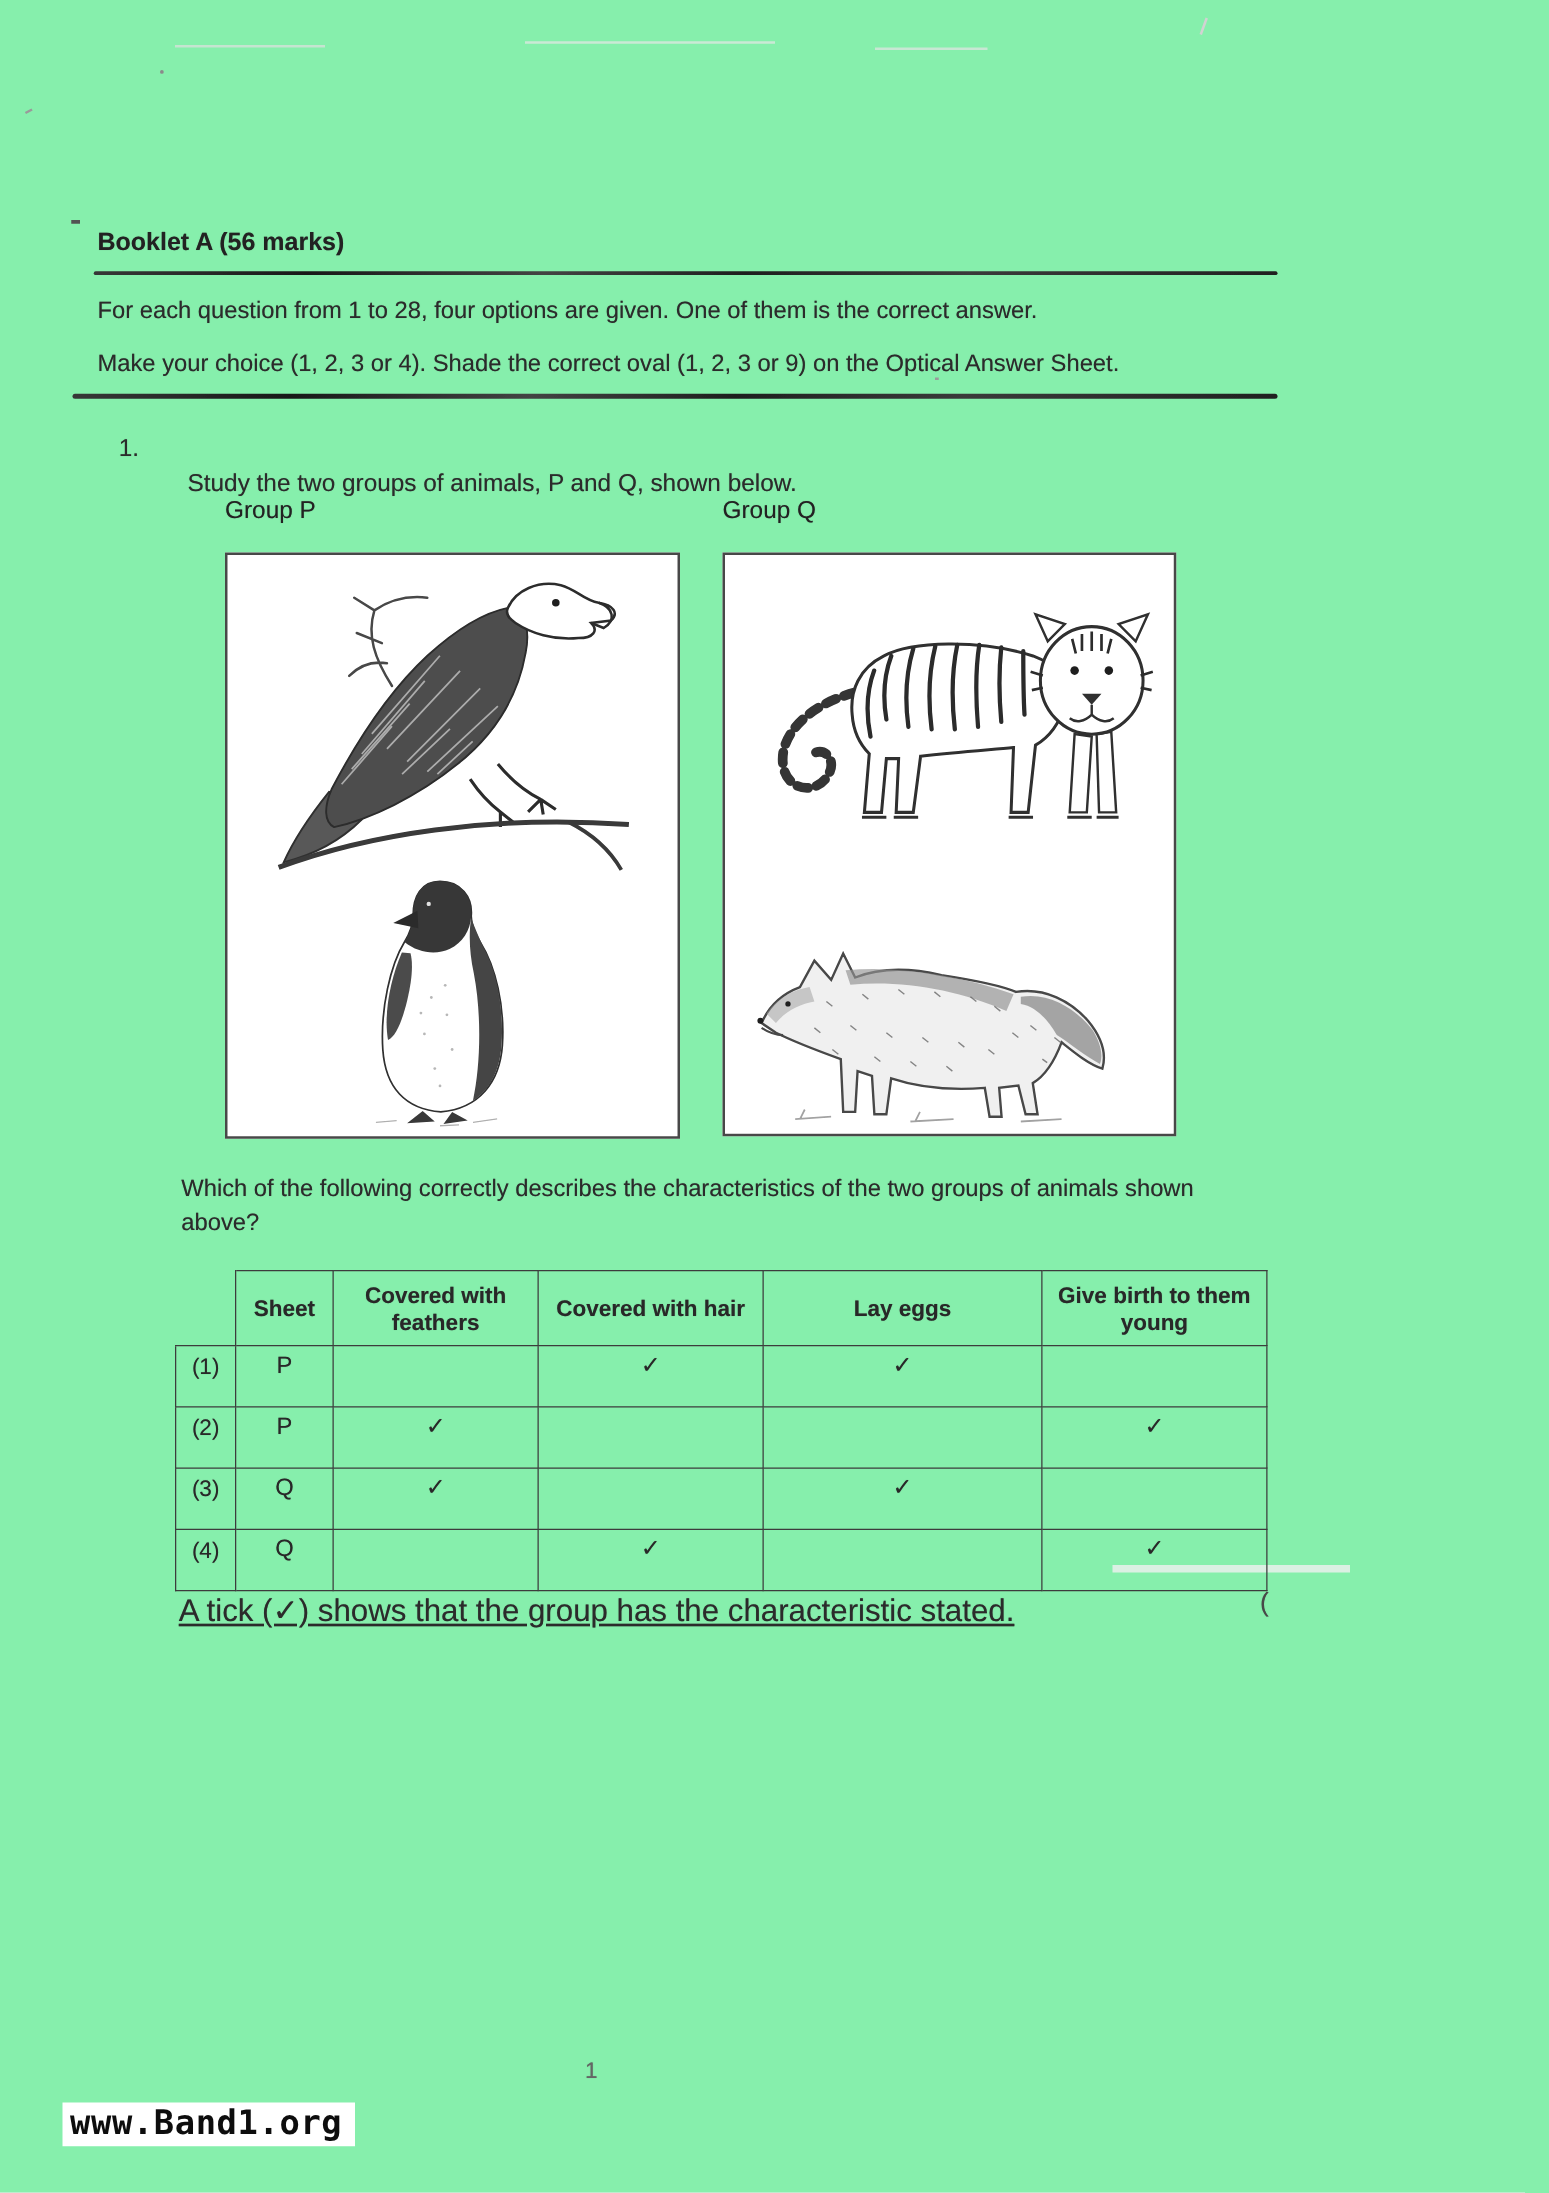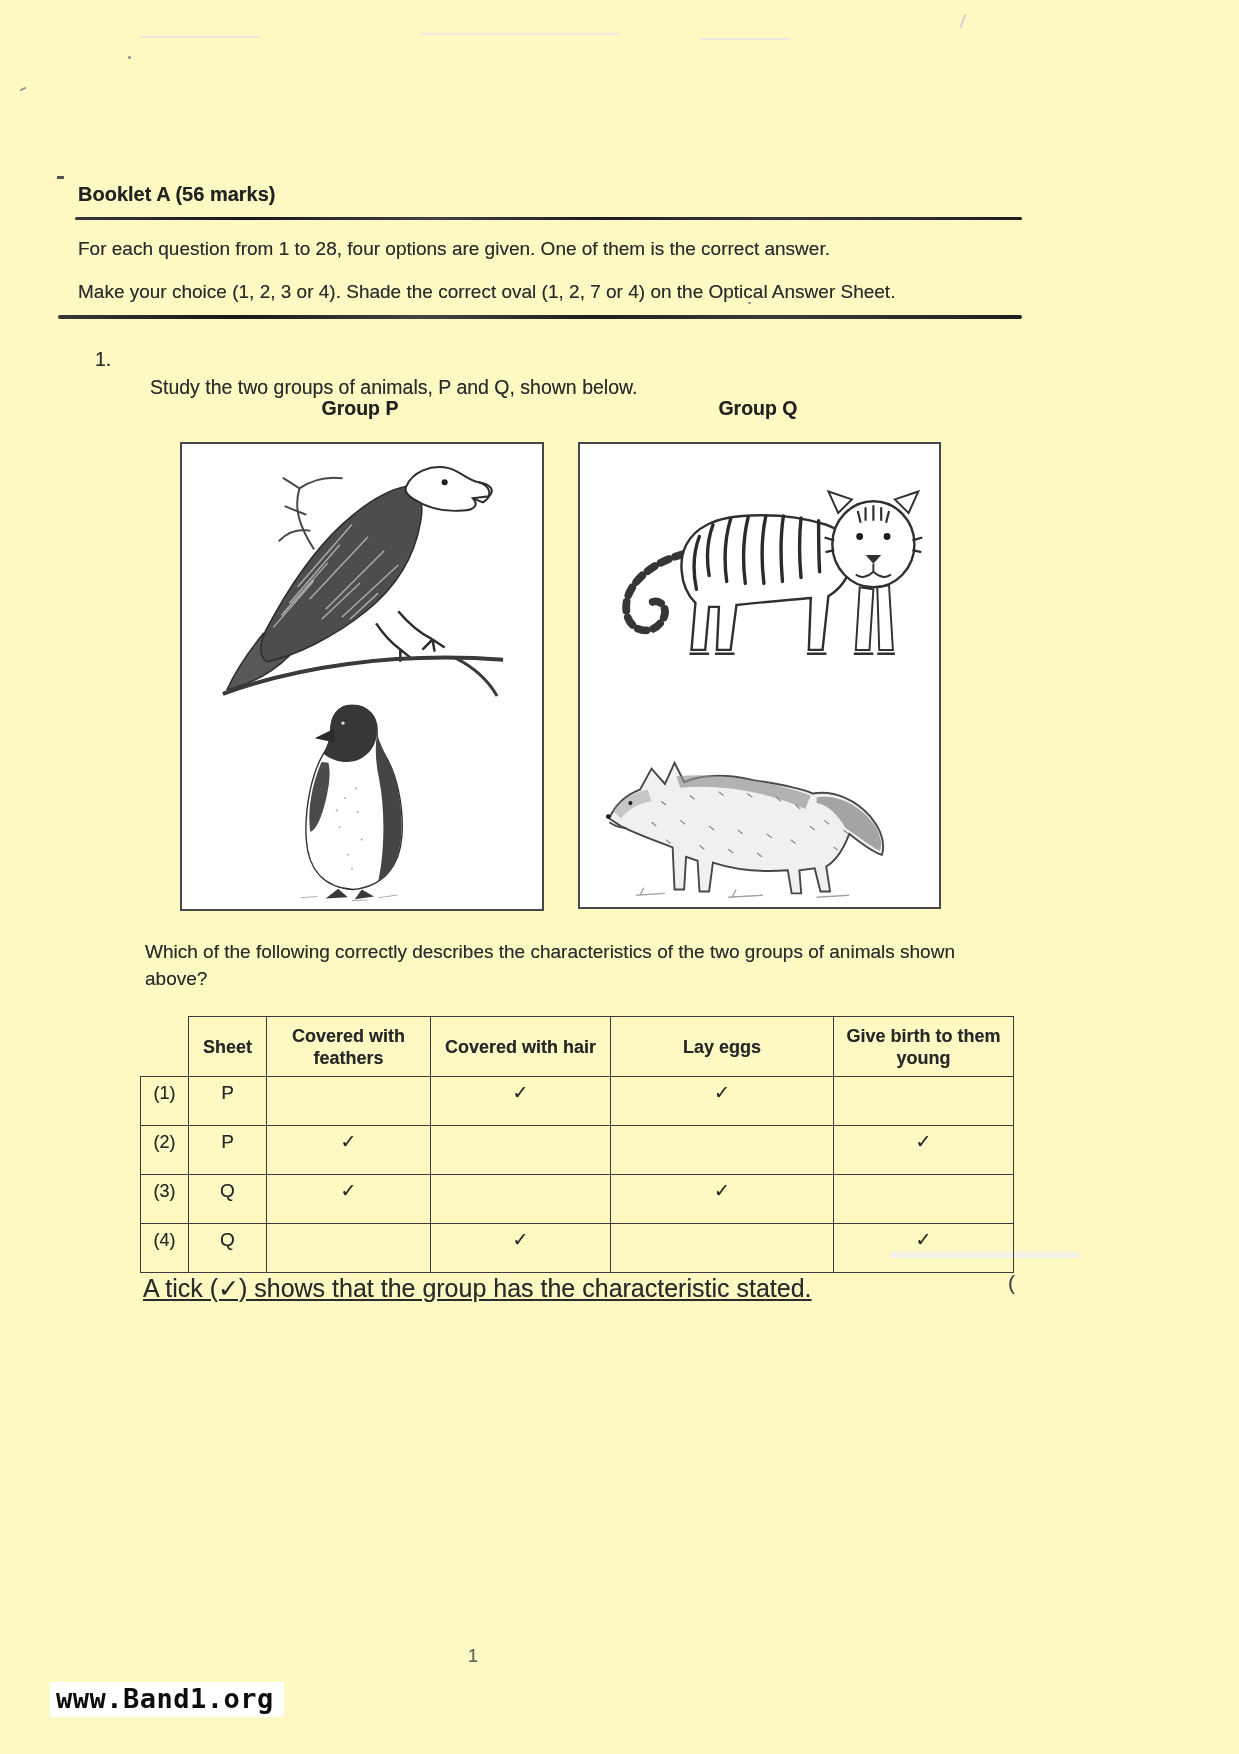--- a/index.html
+++ b/index.html
@@ -7,7 +7,7 @@
     position:relative;
     width:1239px;height:1754px;
     margin:0 auto;
-    background:#fef9c3;
+    background:#86efac;
     overflow:hidden;
     font-family:"Liberation Sans", sans-serif;
     color:#2e2e2e;

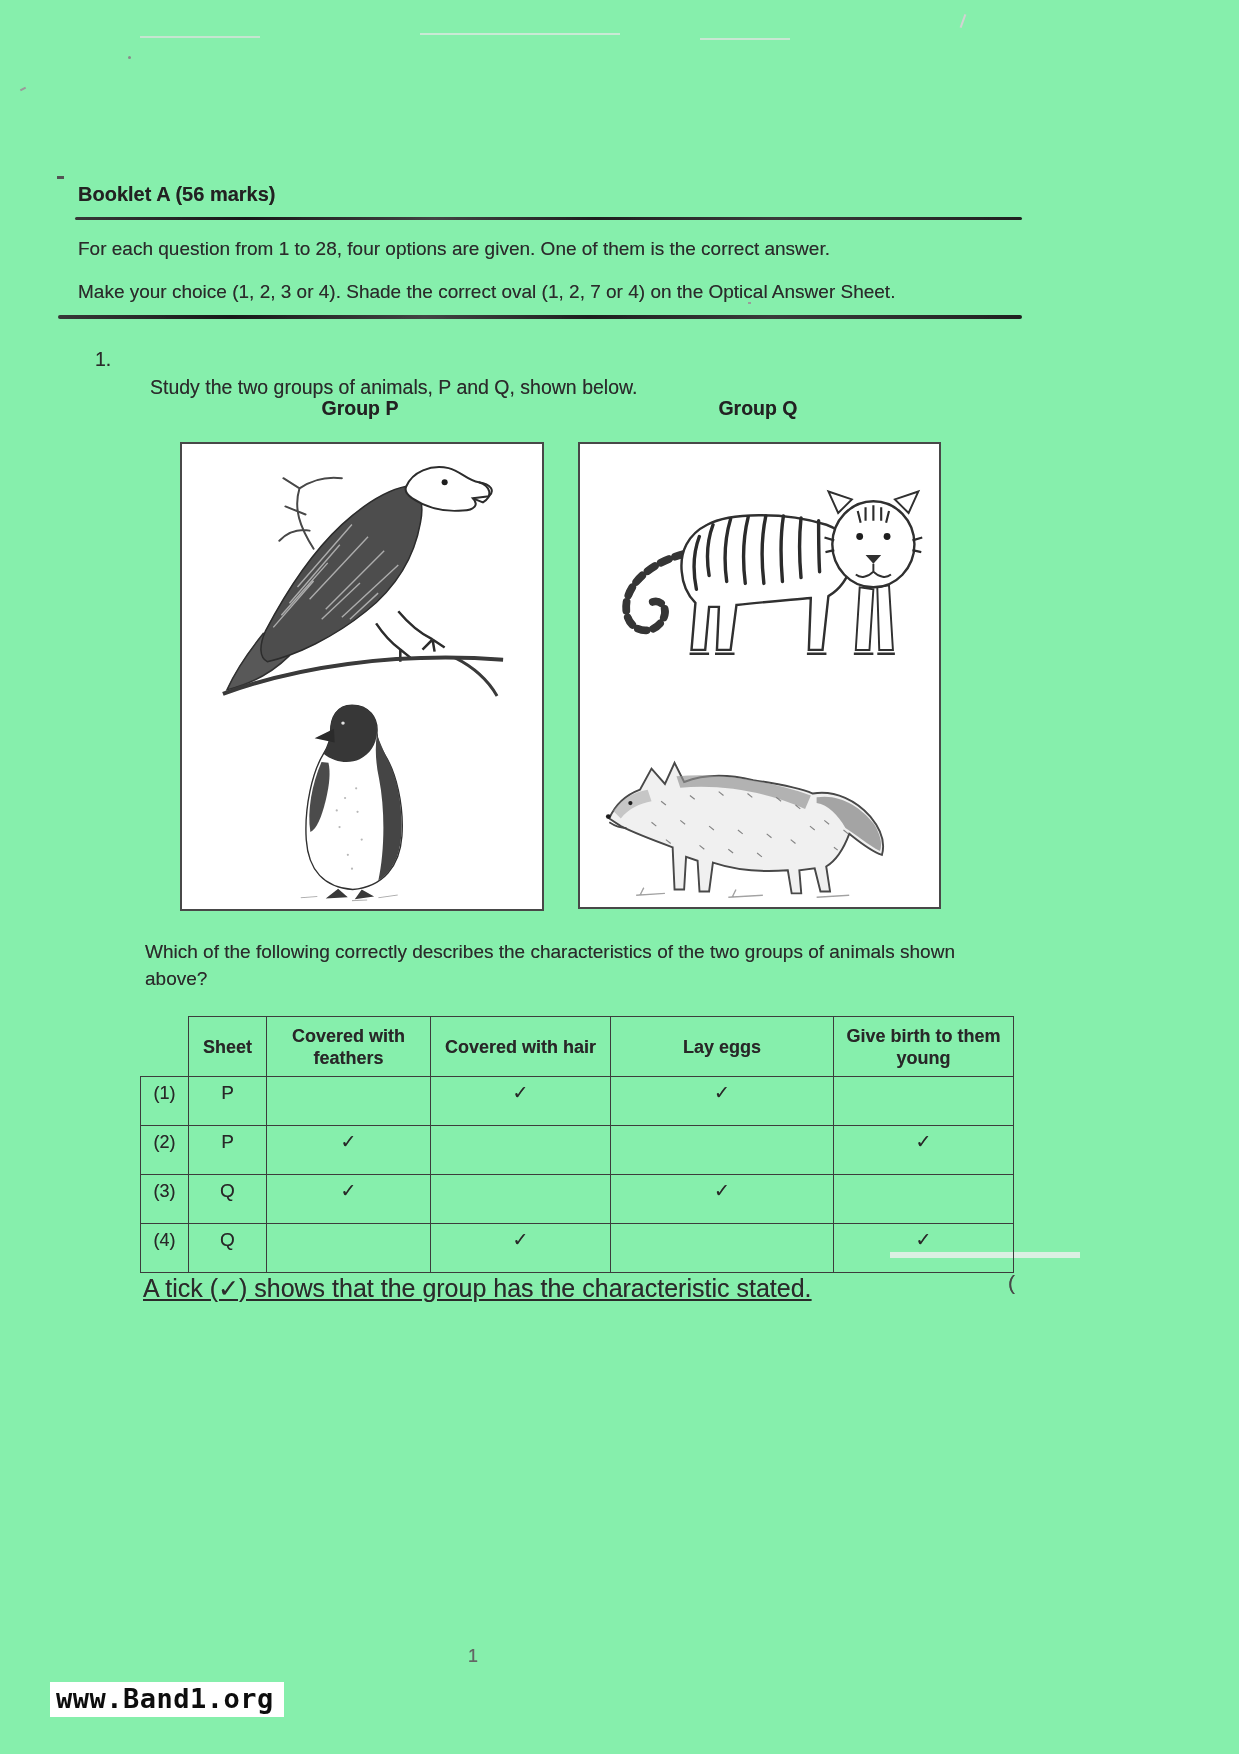--- a/index.html
+++ b/index.html
@@ -91,7 +91,7 @@
     <div class="txt bold booklet-title">Booklet A (56 marks)</div>
     <div class="rule rule1"></div>
     <div class="txt instr instr1">For each question from 1 to 28, four options are given. One of them is the correct answer.</div>
-    <div class="txt instr instr2">Make your choice (1, 2, 3 or 4). Shade the correct oval (1, 2, 7 or 4) on the Optical Answer Sheet.</div>
+    <div class="txt instr instr2">Make your choice (1, 2, 3 or 4). Shade the correct oval (1, 2, 3 or 9) on the Optical Answer Sheet.</div>
     <div class="rule rule2"></div>
 
     <div class="txt qnum">1.</div>

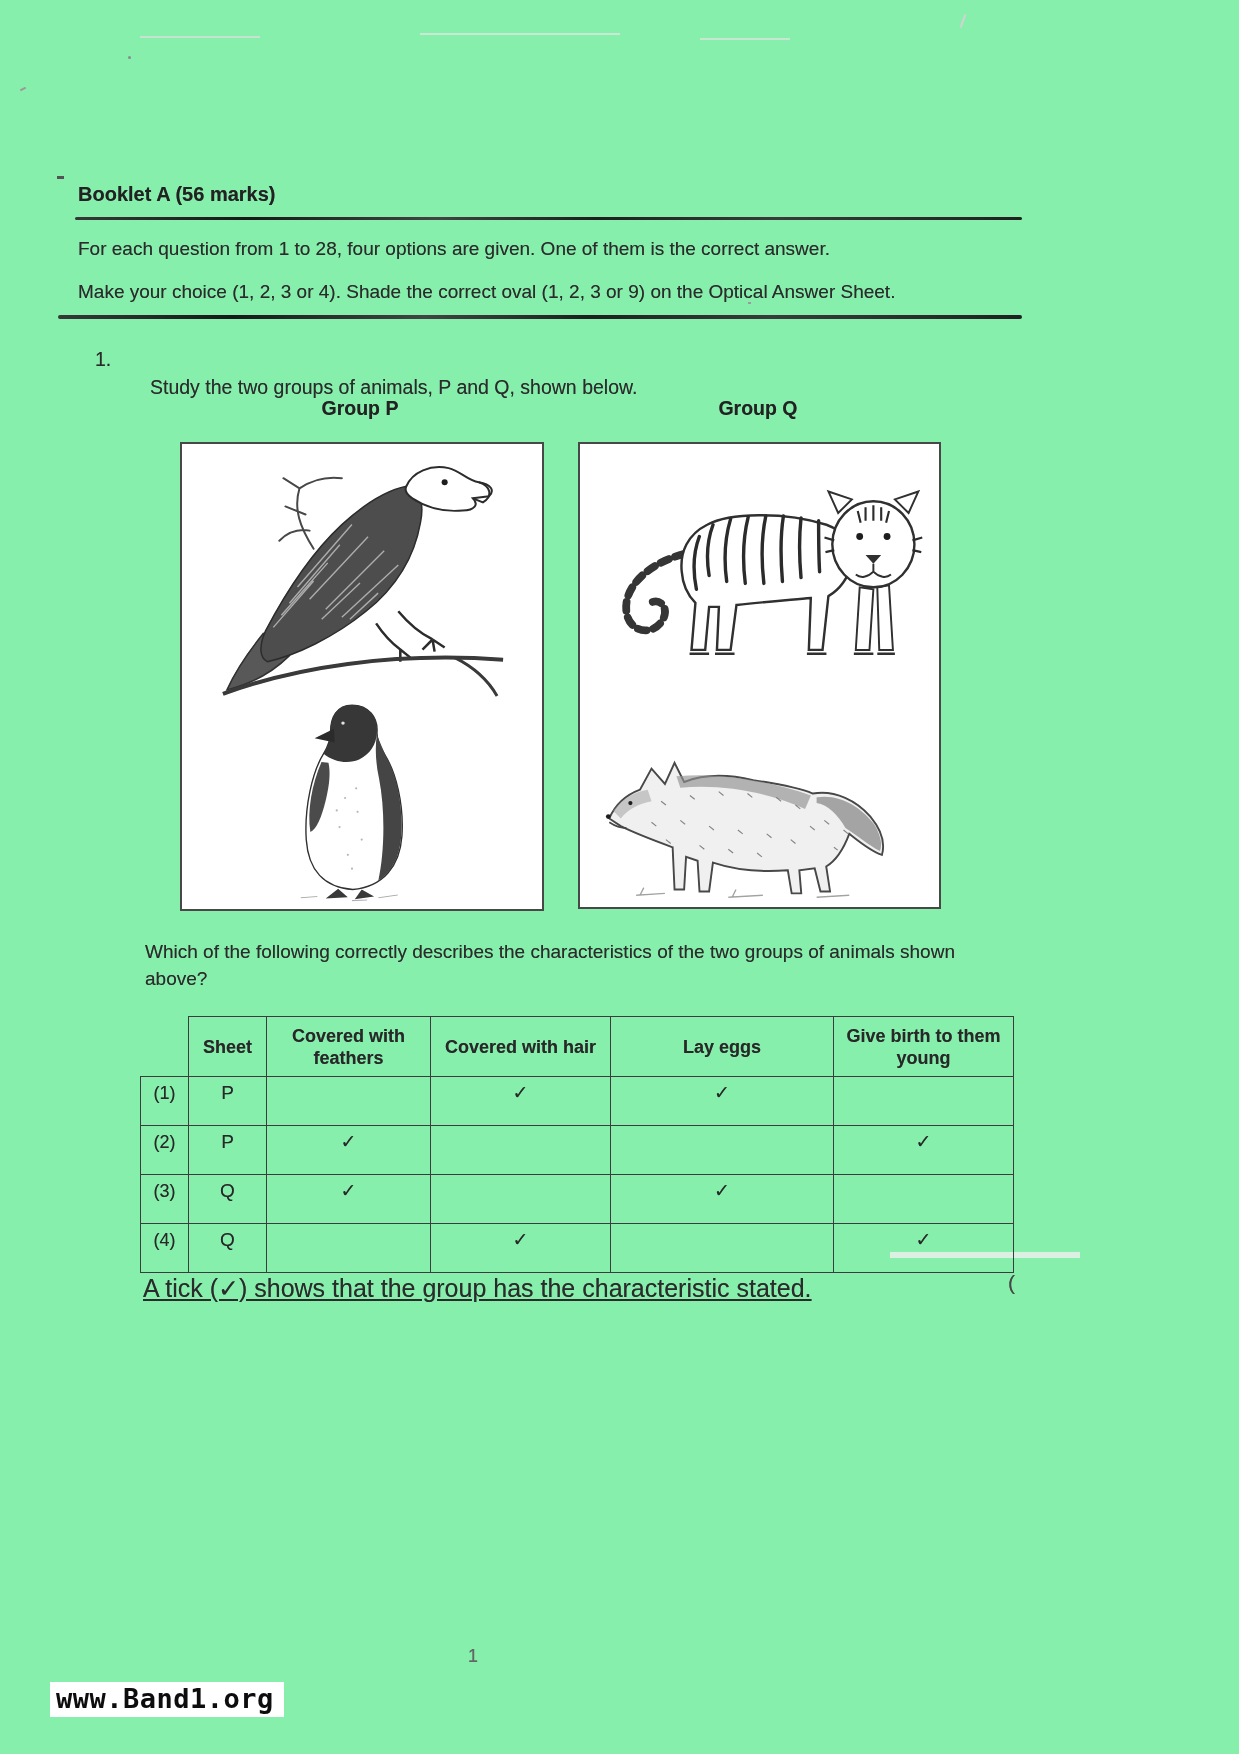--- a/index.html
+++ b/index.html
@@ -31,8 +31,8 @@
   .qnum{left:95px;top:348px;font-size:19.5px;}
   .qtext{left:150px;top:348px;font-size:19.5px;margin-top:28px;}
 
-  .group-label{position:absolute;top:397px;width:360px;text-align:center;
-               font-size:19.5px;font-weight:bold;color:#262626;text-shadow:0 0 0.6px rgba(60,60,60,.55);}
+  .group-label{position:absolute;top:397px;width:360px;text-align:left;
+               font-size:19.5px;font-weight:normal;color:#262626;text-shadow:0 0 0.6px rgba(60,60,60,.55);}
   .group-p-label{left:180px;}
   .group-q-label{left:578px;}
 

